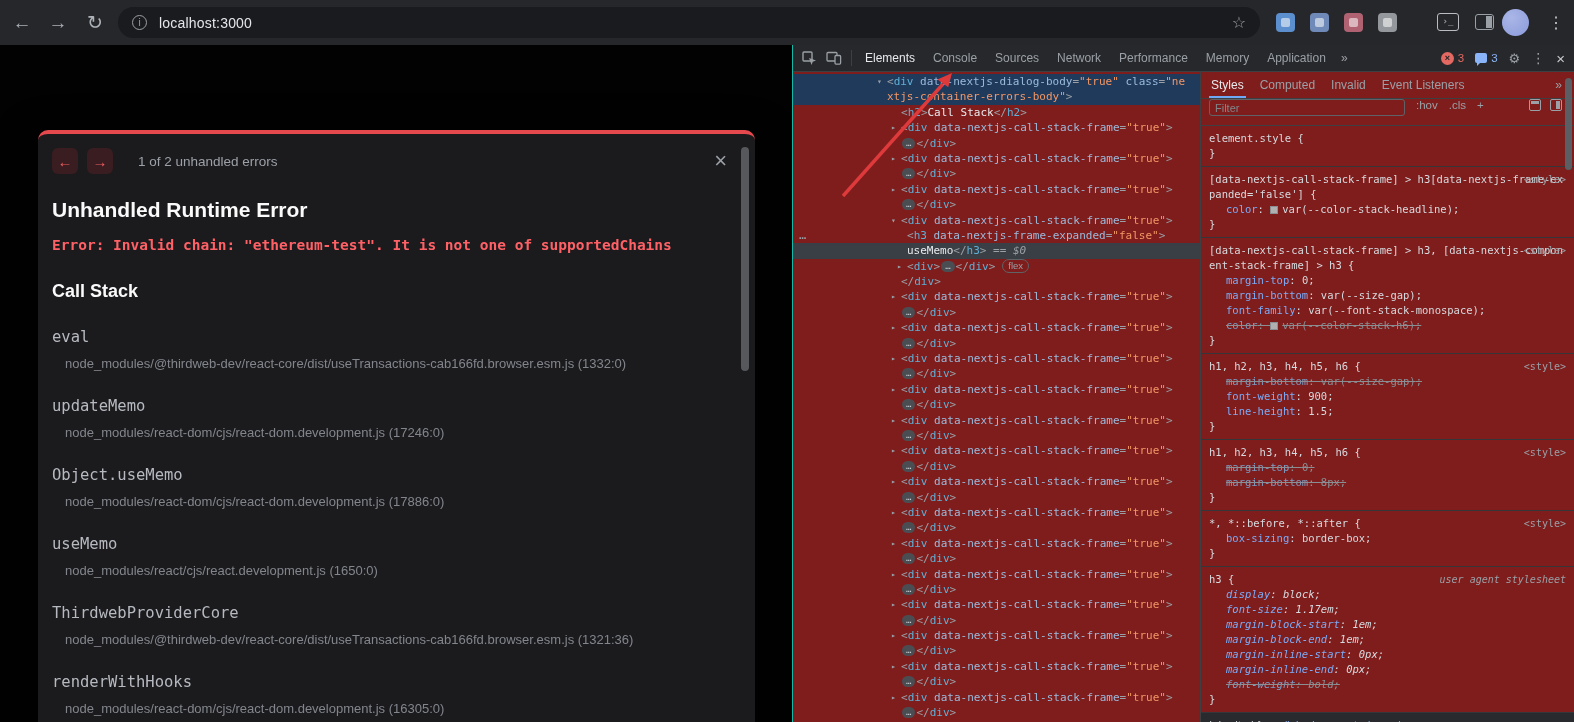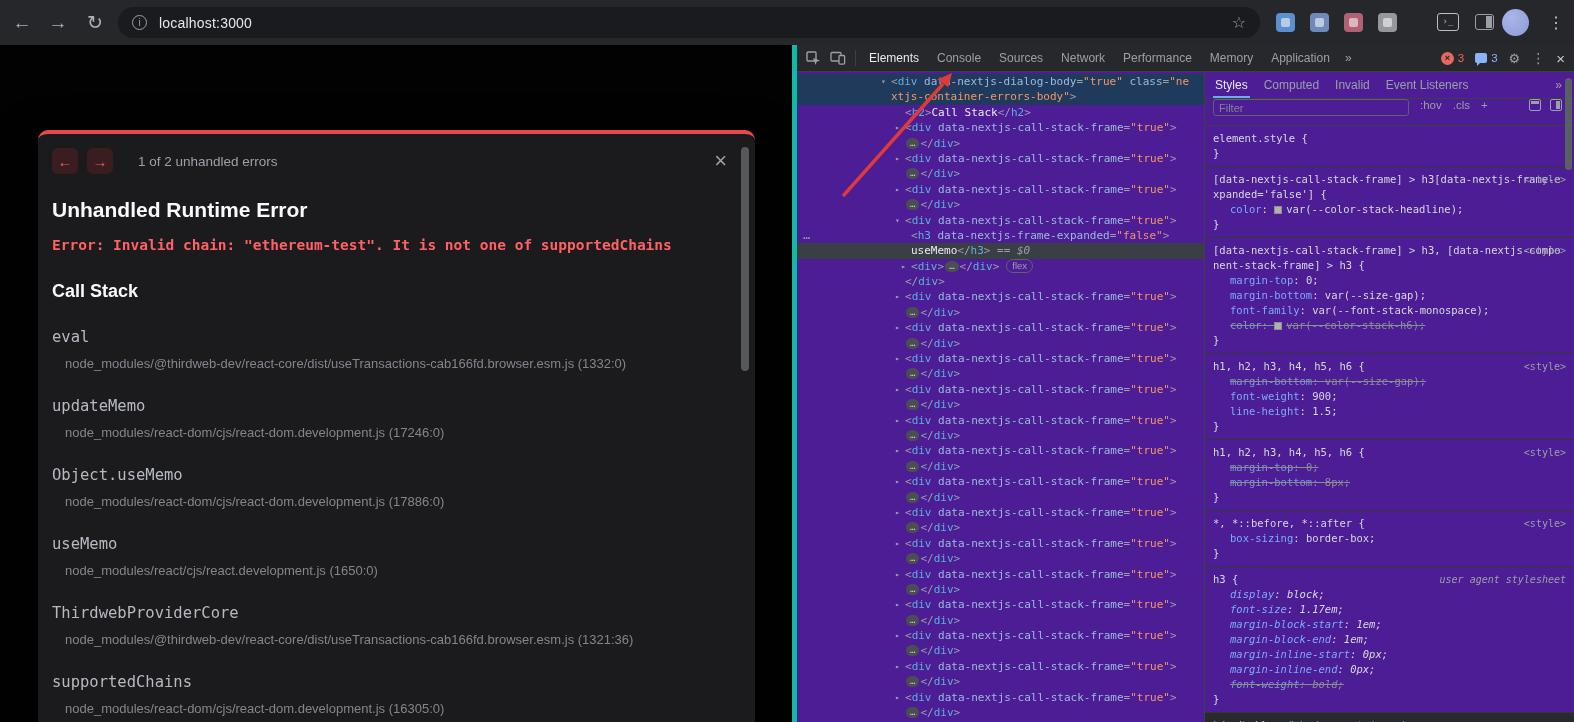--- a/index.html
+++ b/index.html
@@ -37,7 +37,7 @@
   .dlg-scrollbar{position:absolute;right:6px;top:13px;width:8px;height:224px;background:#56585c;border-radius:4px}
 
   
-  .devtools{position:absolute;left:792px;top:45px;width:782px;height:677px;background:#4c1d95;border-left:5px solid #14b8a6;color:#9aa0a6}
+  .devtools{position:absolute;left:792px;top:45px;width:782px;height:677px;background:#7f1d1d;border-left:1px solid #14b8a6;color:#9aa0a6}
   .dt-toolbar{height:27px;border-bottom:1px solid #3c4043;display:flex;align-items:center;background:#27282b;padding-left:9px}
   .dt-toolbar svg{display:block}
   .tool-ic{margin-right:9px;display:flex;align-items:center}

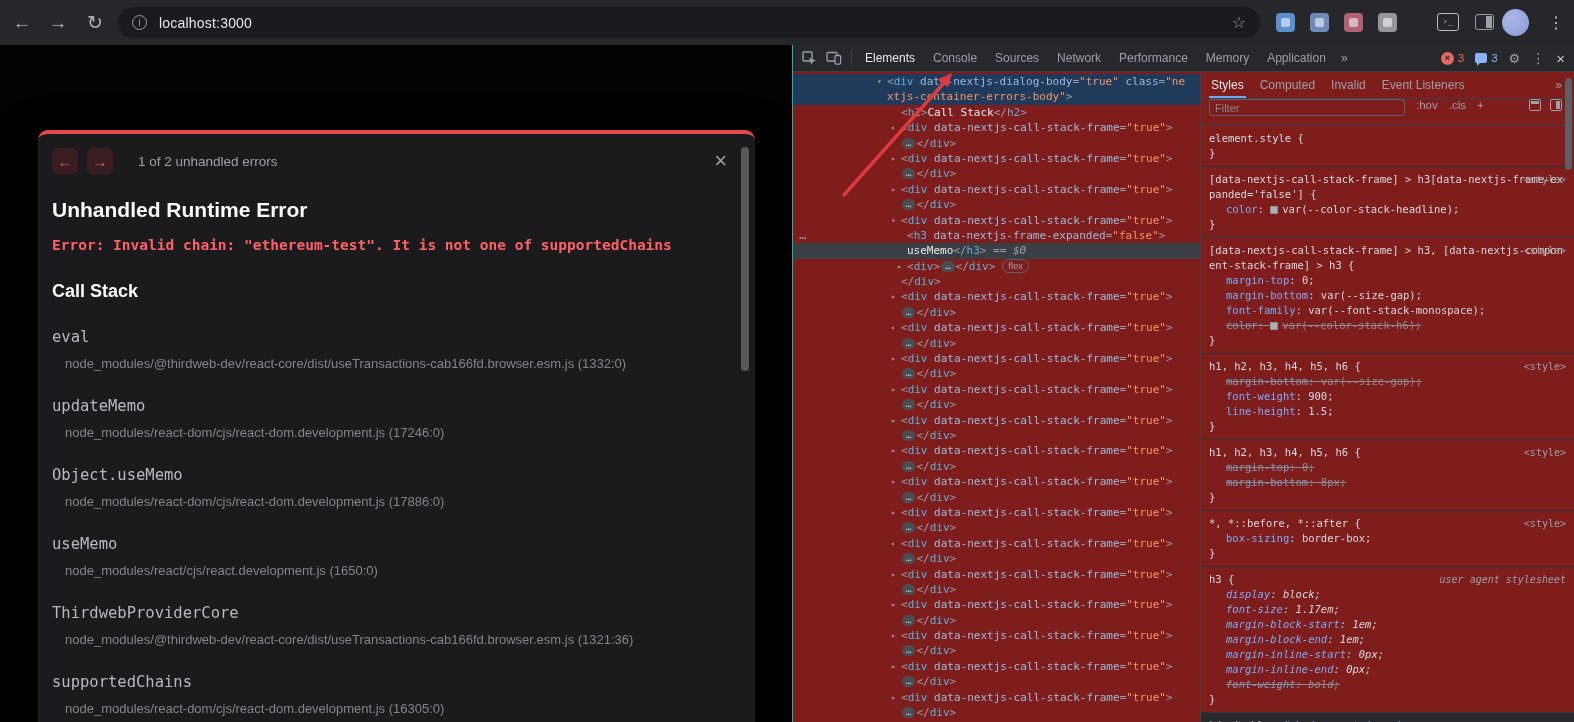--- a/index.html
+++ b/index.html
@@ -154,7 +154,7 @@
         <div class="file">node_modules/react/cjs/react.development.js (1650:0)</div>
         <div class="fn">ThirdwebProviderCore</div>
         <div class="file">node_modules/@thirdweb-dev/react-core/dist/useTransactions-cab166fd.browser.esm.js (1321:36)</div>
-        <div class="fn">supportedChains</div>
+        <div class="fn">renderWithHooks</div>
         <div class="file">node_modules/react-dom/cjs/react-dom.development.js (16305:0)</div>
       </div>
     <div class="dlg-scrollbar"></div>

